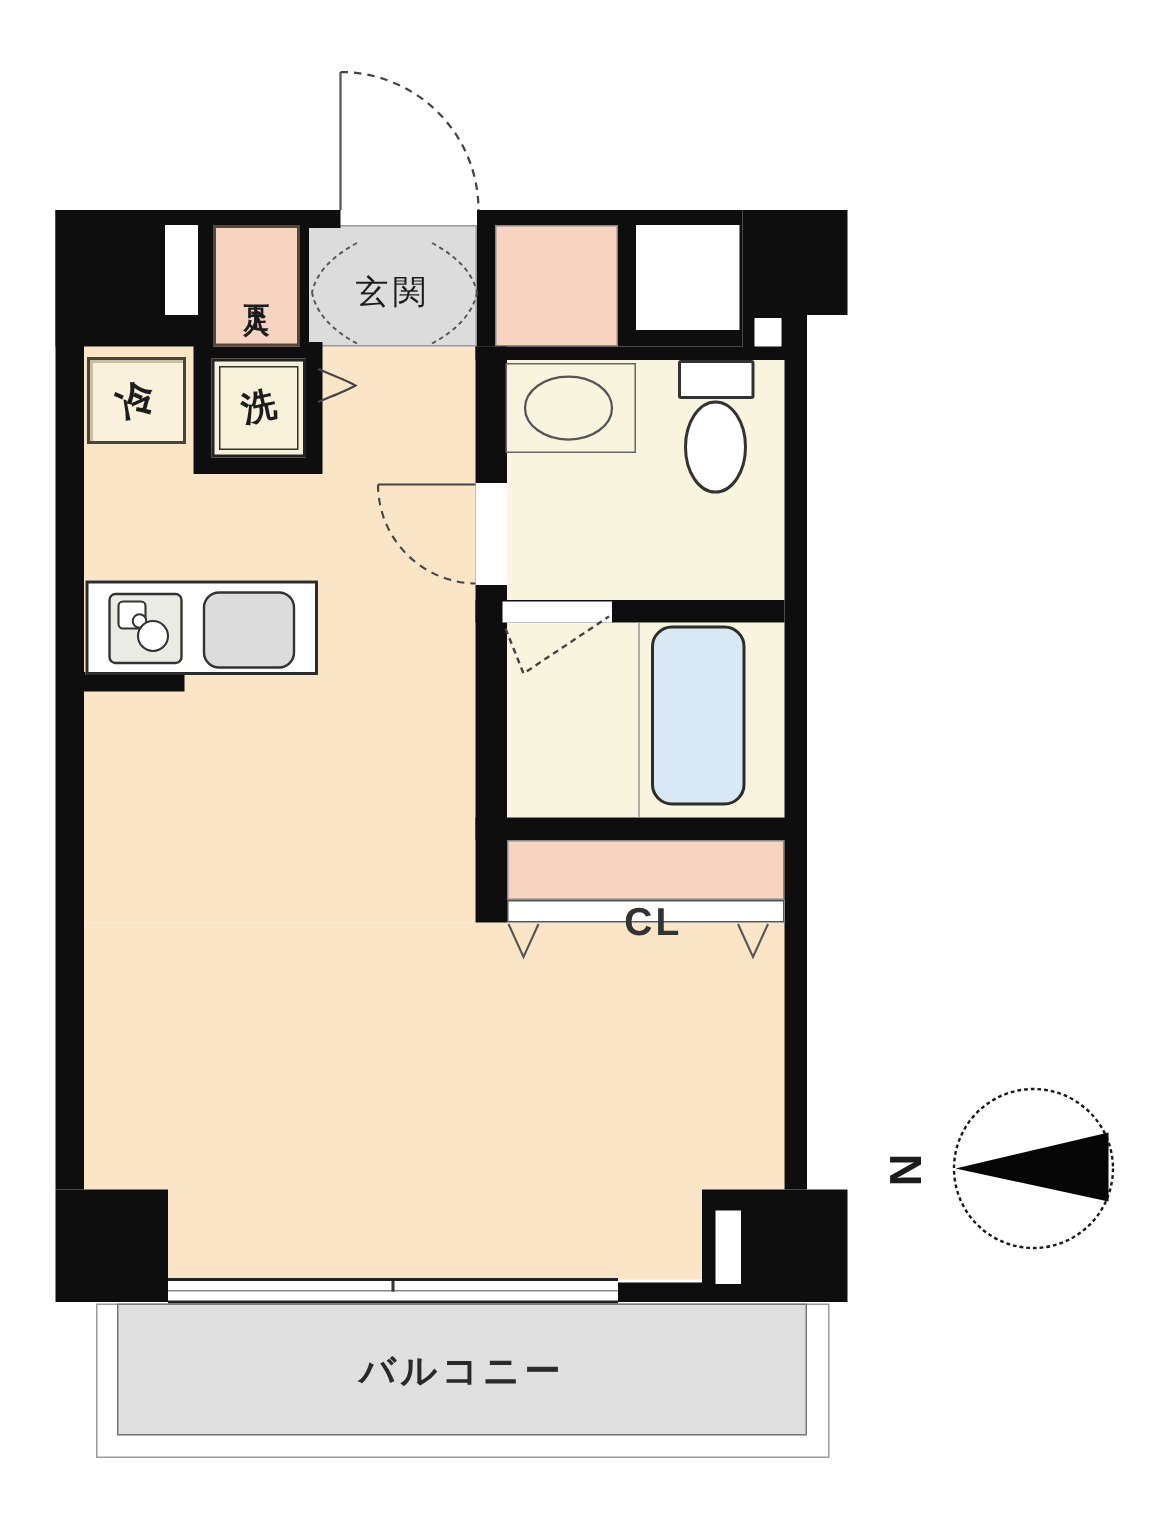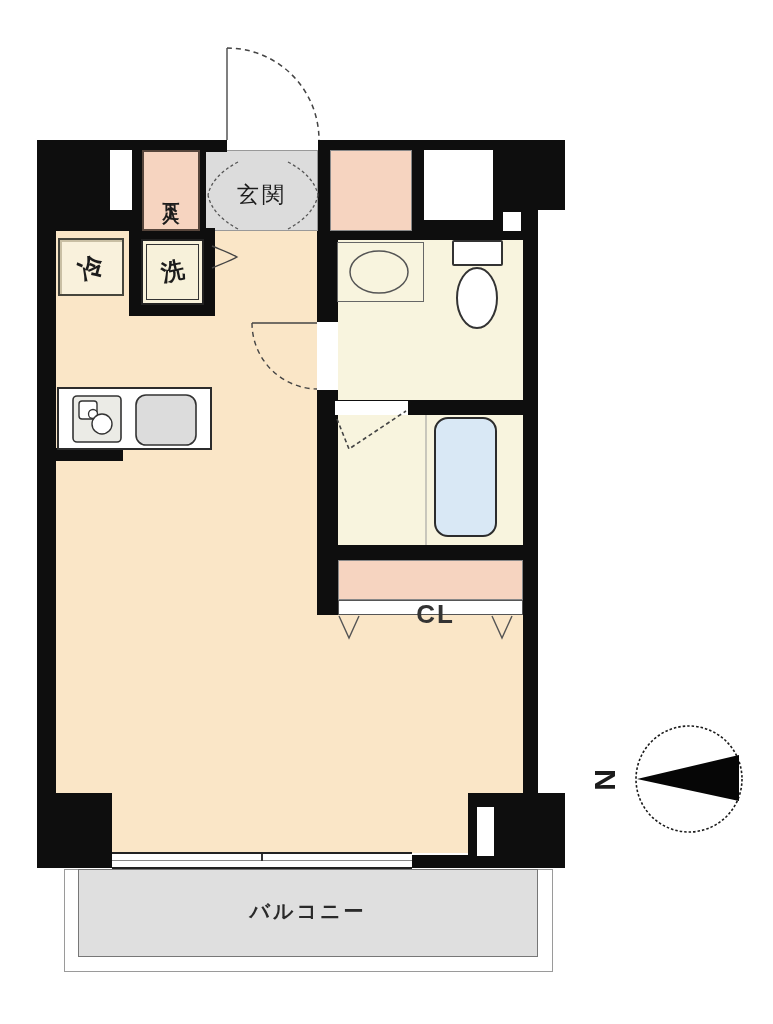--- a/index.html
+++ b/index.html
@@ -119,7 +119,7 @@
 
   <div class="abs lbl" style="left:206px;top:180px;width:112px;font-size:22px;font-weight:400;letter-spacing:3px;">玄関</div>
   <div class="abs lbl" style="left:338px;top:563px;width:195px;font-size:26px;font-weight:700;letter-spacing:2px;color:#333;margin-top:36px;">CL</div>
-  <div class="abs lbl" style="left:78px;top:898px;width:460px;font-size:20px;font-weight:600;letter-spacing:3px;color:#2a2a2a;">バルコニー</div>
+  <div class="abs lbl" style="left:78px;top:898px;width:460px;font-size:24px;font-weight:600;letter-spacing:3px;color:#2a2a2a;">バルコニー</div>
   <div class="abs lbl" style="left:584px;top:758px;width:42px;height:44px;line-height:44px;font-size:30px;font-weight:700;transform:rotate(-90deg);">N</div>
 
 </div>

